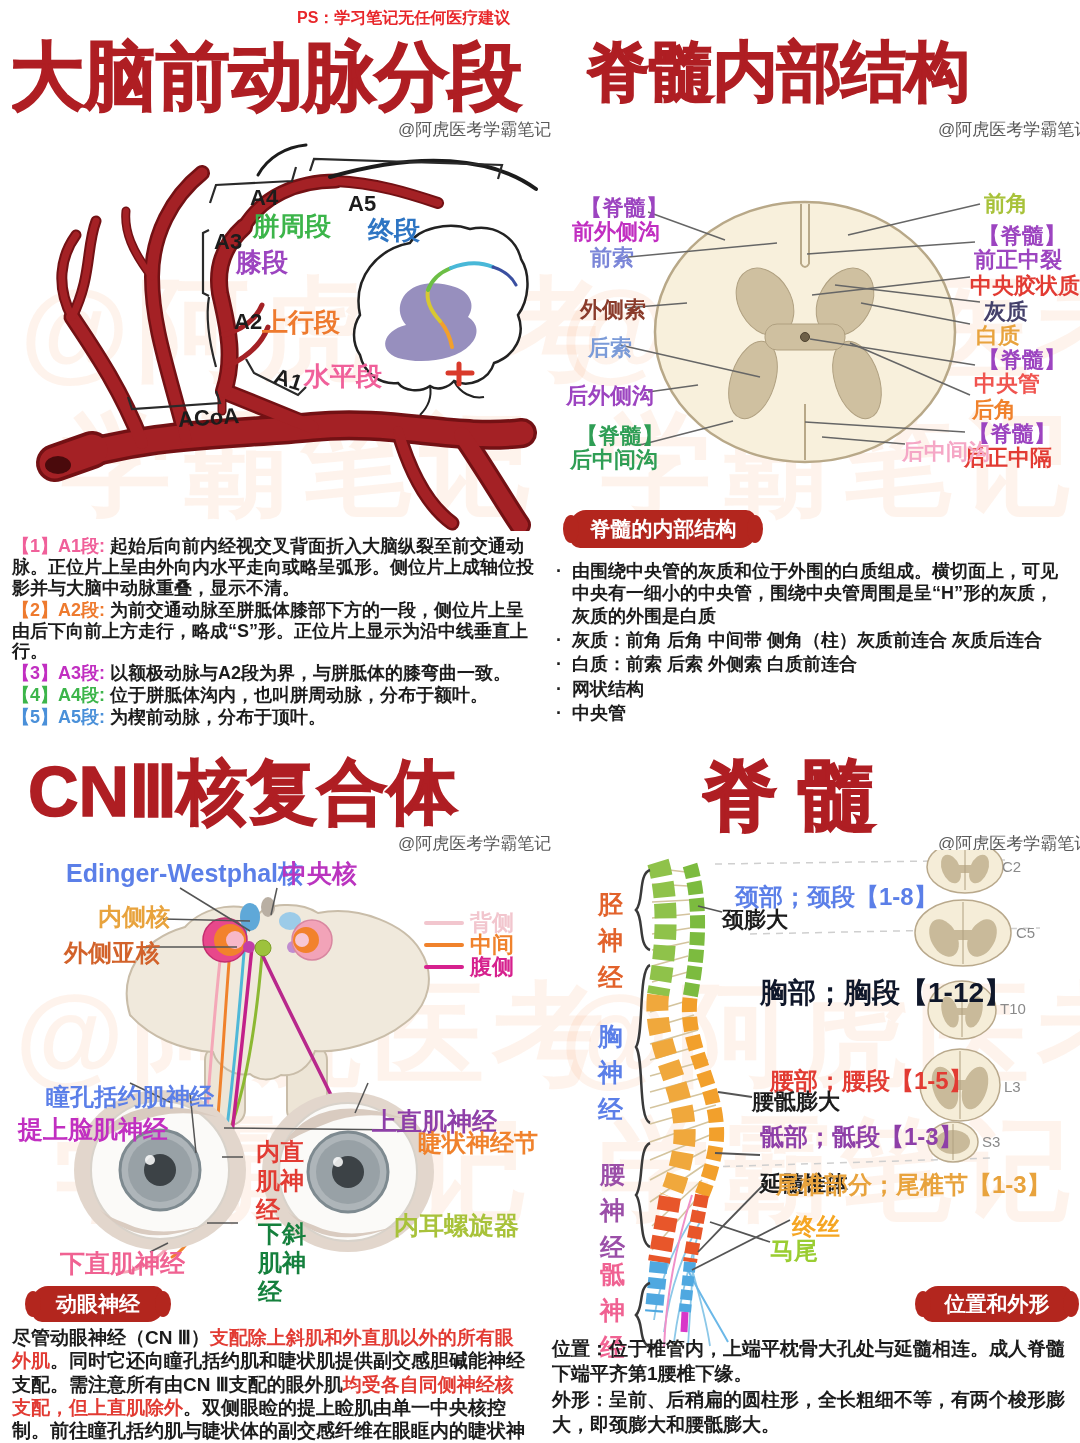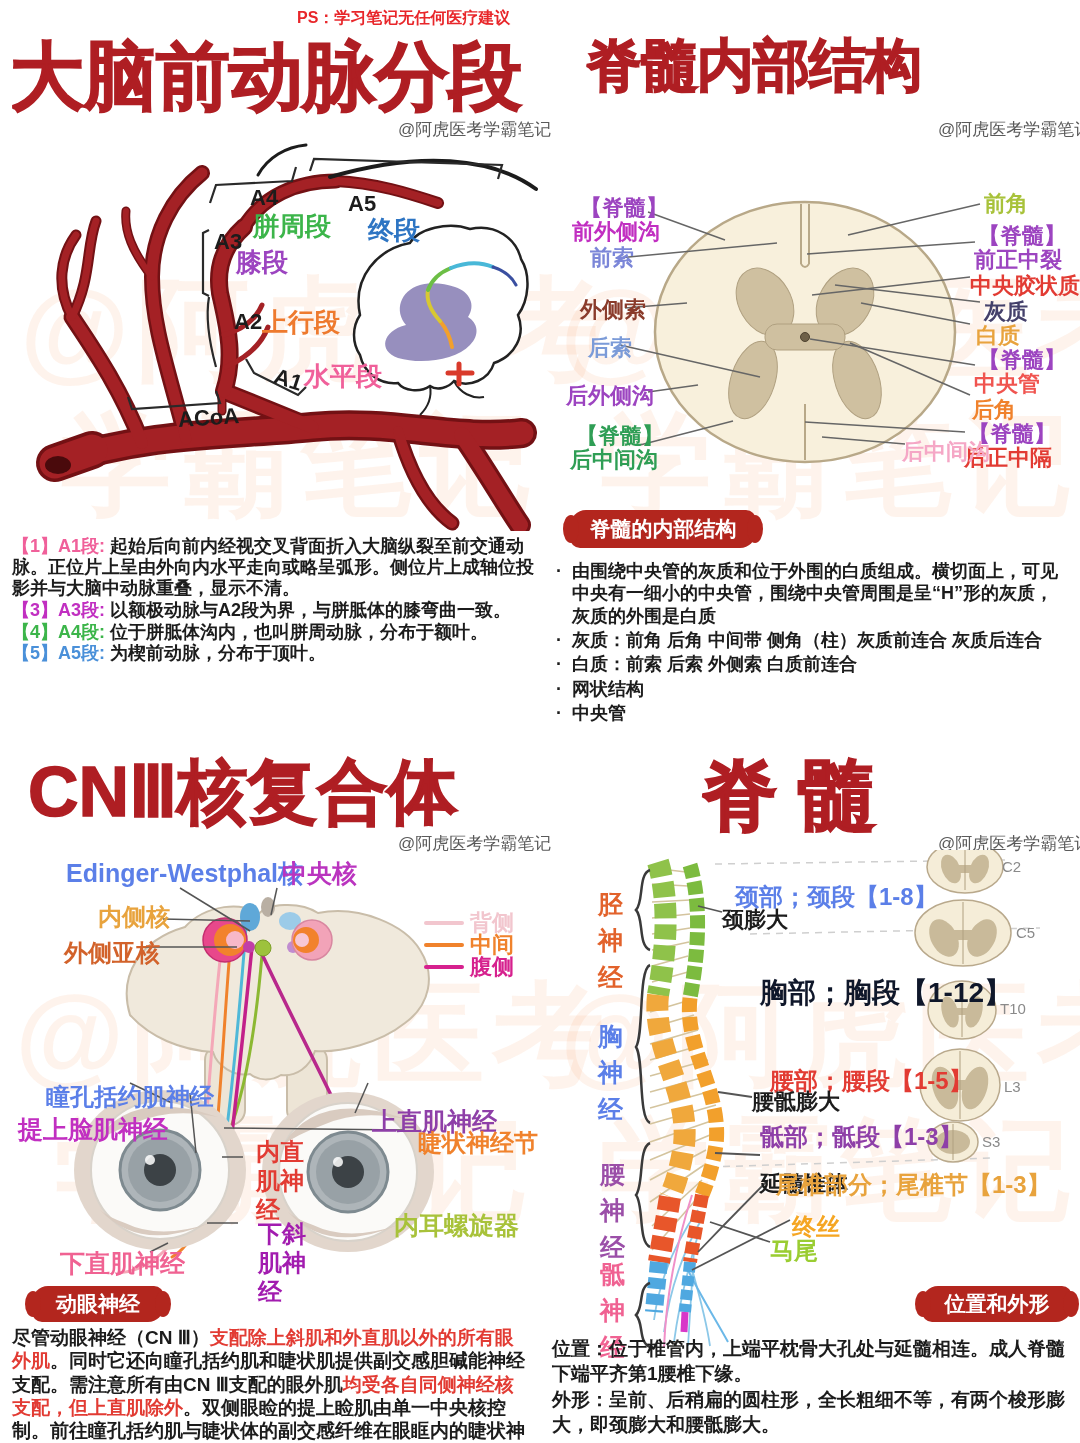--- a/index.html
+++ b/index.html
@@ -140,7 +140,7 @@
     <p><span style="color:#4A90D9">【5】A5段:</span> <span>为楔前动脉，分布于顶叶。</span></p>
   </div>
 
-  <div class="q-title" style="left:585px;top:28px;font-size:57px;">脊髓内部结构</div>
+  <div class="q-title" style="left:585px;top:28px;font-size:65px;">脊髓内部结构</div>
   <div class="credit" style="left:938px;top:118px;">@阿虎医考学霸笔记</div>
 
   <svg class="abs" style="left:540px;top:182px;" width="540" height="300" viewBox="0 0 540 300">

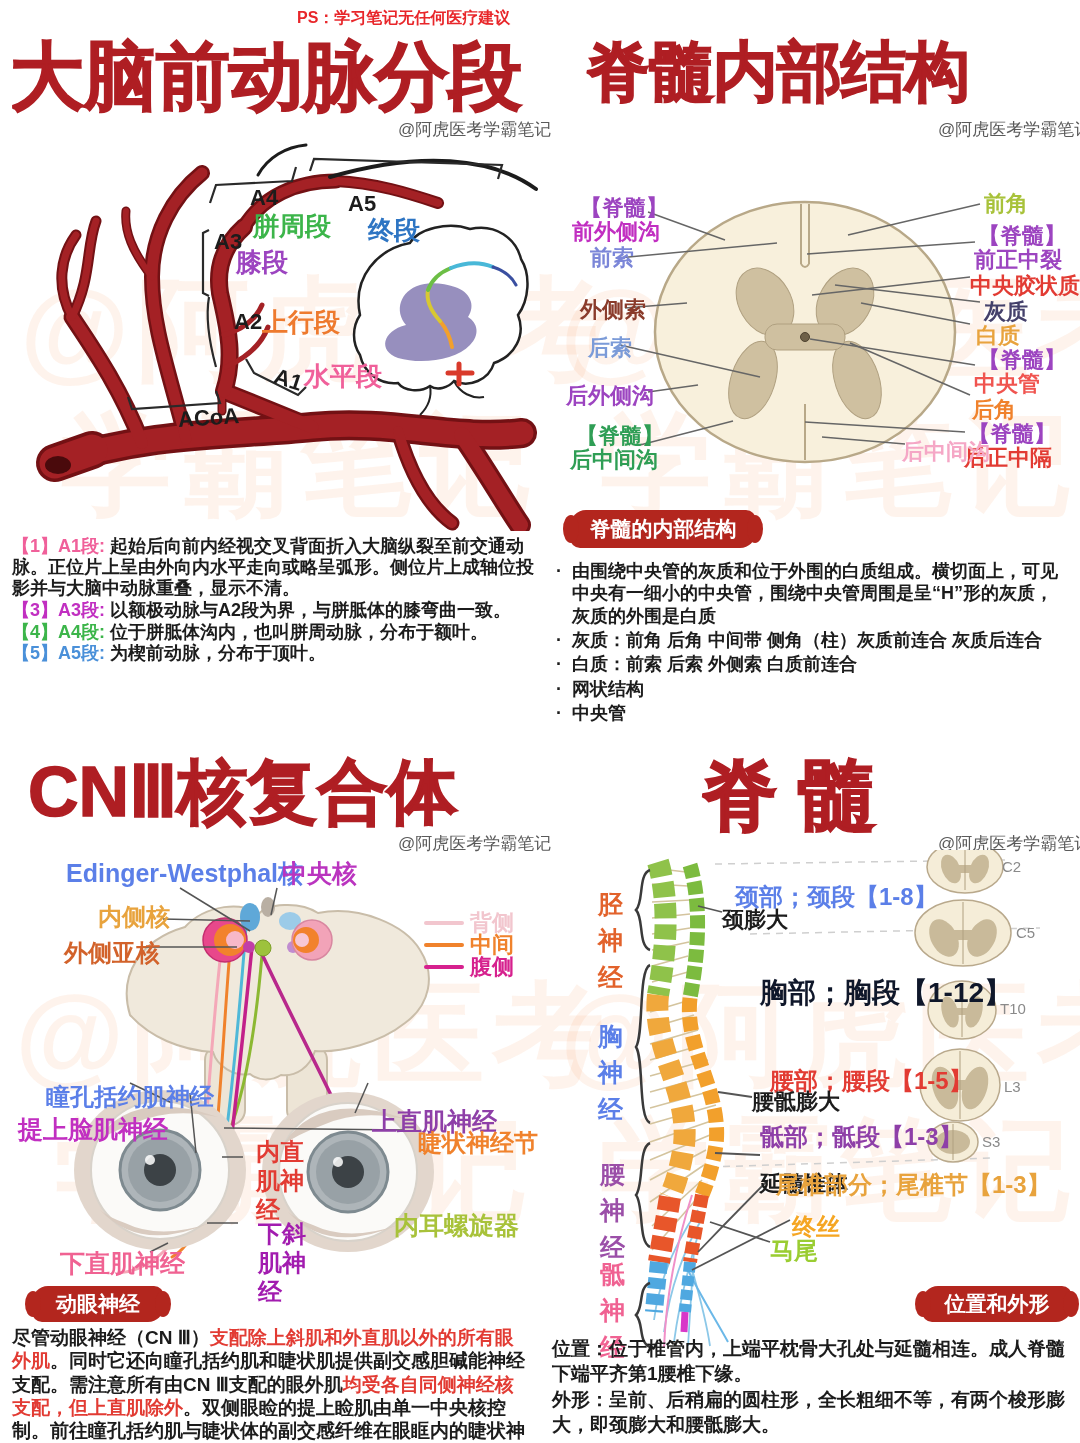--- a/index.html
+++ b/index.html
@@ -135,6 +135,7 @@
 
   <div class="notes" style="left:12px;top:536px;width:524px;">
     <p><span class="c-pink">【1】A1段:</span> <span>起始后向前内经视交叉背面折入大脑纵裂至前交通动脉。正位片上呈由外向内水平走向或略呈弧形。侧位片上成轴位投影并与大脑中动脉重叠，显示不清。</span></p>
+    <p><span class="c-orange">【2】A2段:</span> <span>为前交通动脉至胼胝体膝部下方的一段，侧位片上呈由后下向前上方走行，略成“S”形。正位片上显示为沿中线垂直上行。</span></p>
     <p><span class="c-magenta">【3】A3段:</span> <span>以额极动脉与A2段为界，与胼胝体的膝弯曲一致。</span></p>
     <p><span style="color:#3CB54A">【4】A4段:</span> <span>位于胼胝体沟内，也叫胼周动脉，分布于额叶。</span></p>
     <p><span style="color:#4A90D9">【5】A5段:</span> <span>为楔前动脉，分布于顶叶。</span></p>

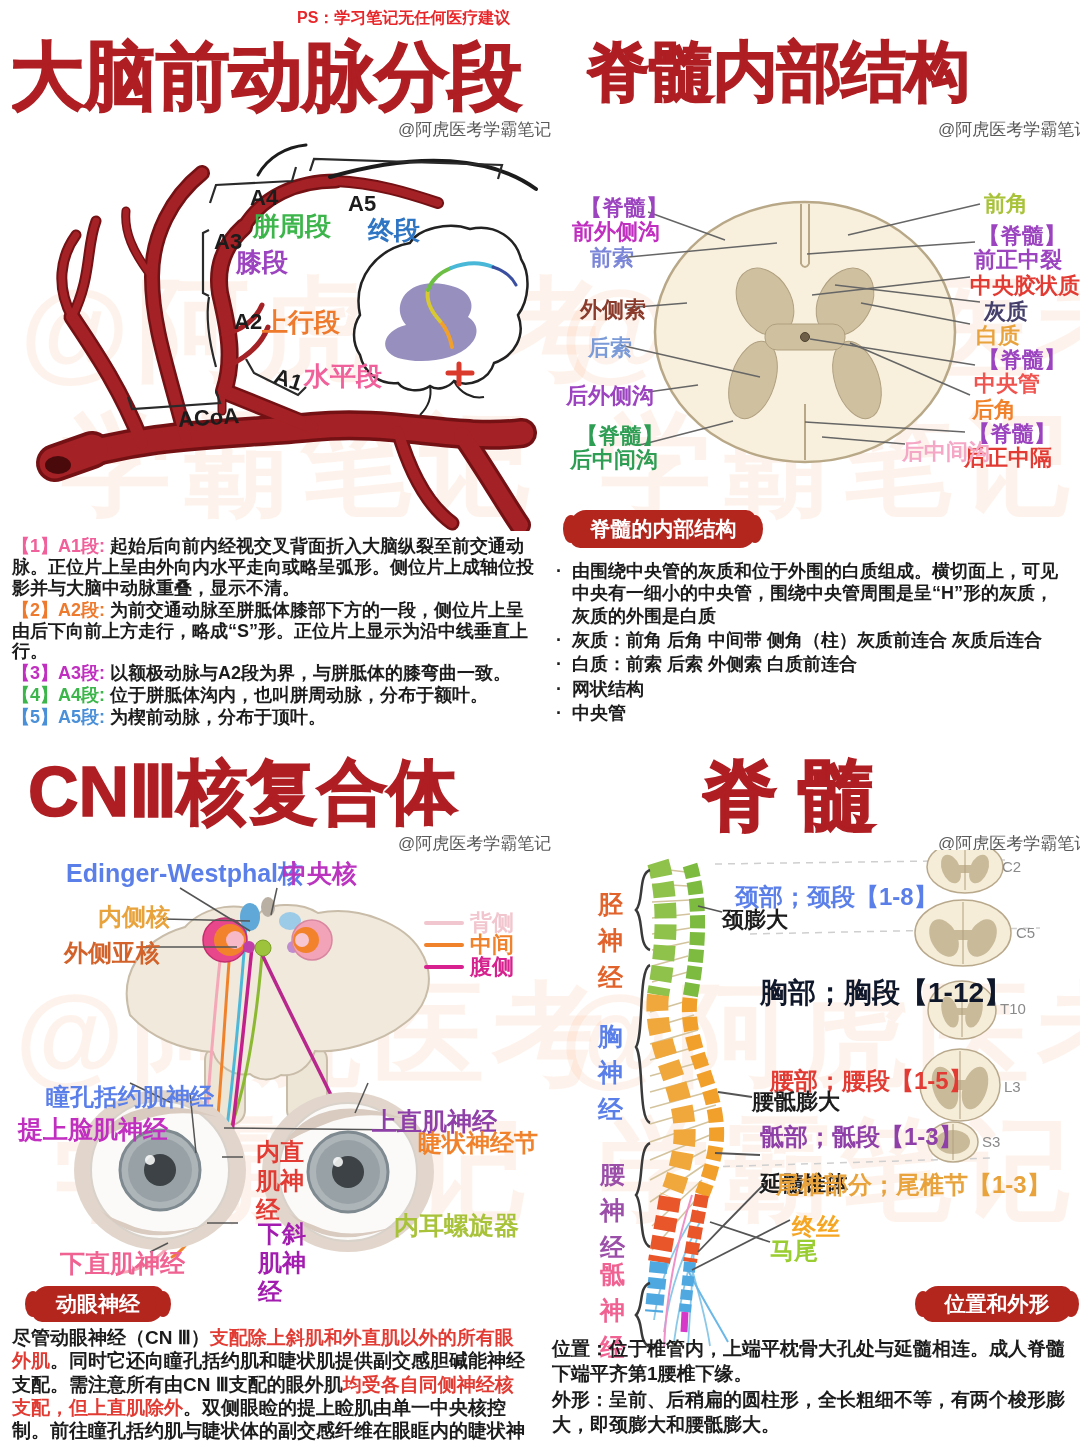--- a/index.html
+++ b/index.html
@@ -19,7 +19,7 @@
   .c-green{color:#2F9E55}.c-lblue{color:#7B86D8}
   .c-lblue2{color:#7B9BD8}.c-red{color:#E23B33}.c-yellow{color:#E8A33D}
   .c-ygreen{color:#A8C23A}.c-navy{color:#44406B}.c-maroon{color:#8A3B2B}
-  .c-purple{color:#9C44C0}.c-dpurple{color:#a21caf}.c-black{color:#1C1C1C}.c-pinkl{color:#F5A7C6}.c-vpink{color:#F2C6CE}
+  .c-purple{color:#9C44C0}.c-dpurple{color:#15803d}.c-black{color:#1C1C1C}.c-pinkl{color:#F5A7C6}.c-vpink{color:#F2C6CE}
   .c-redorange{color:#E2622B}.c-or2{color:#F0822C}.c-vmag{color:#D6218E}
   .ribbon{position:absolute;background:#B3261E;color:#fff;font-weight:800;
           display:flex;align-items:center;justify-content:center;

